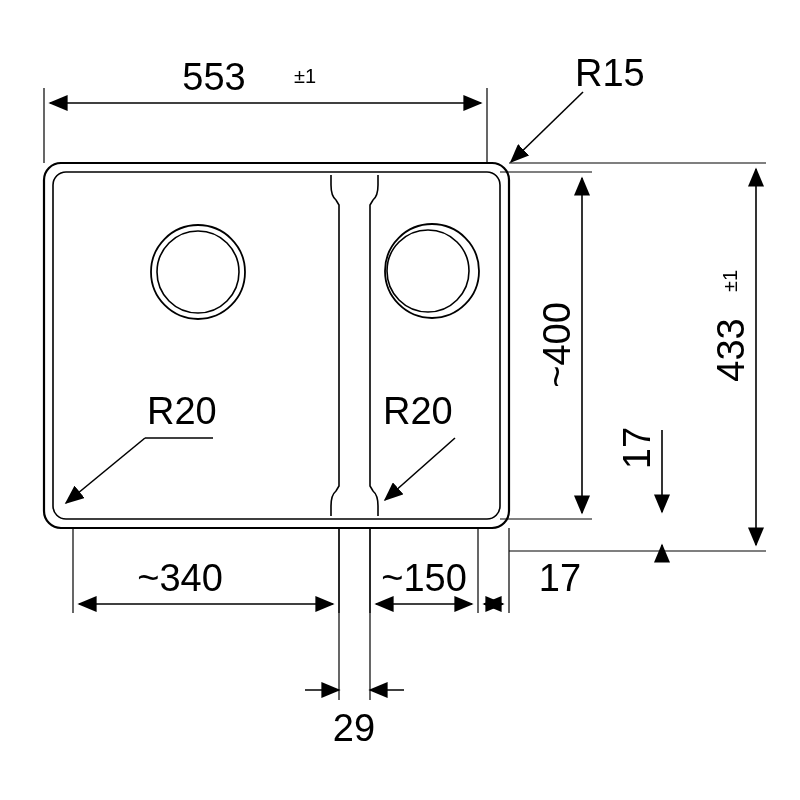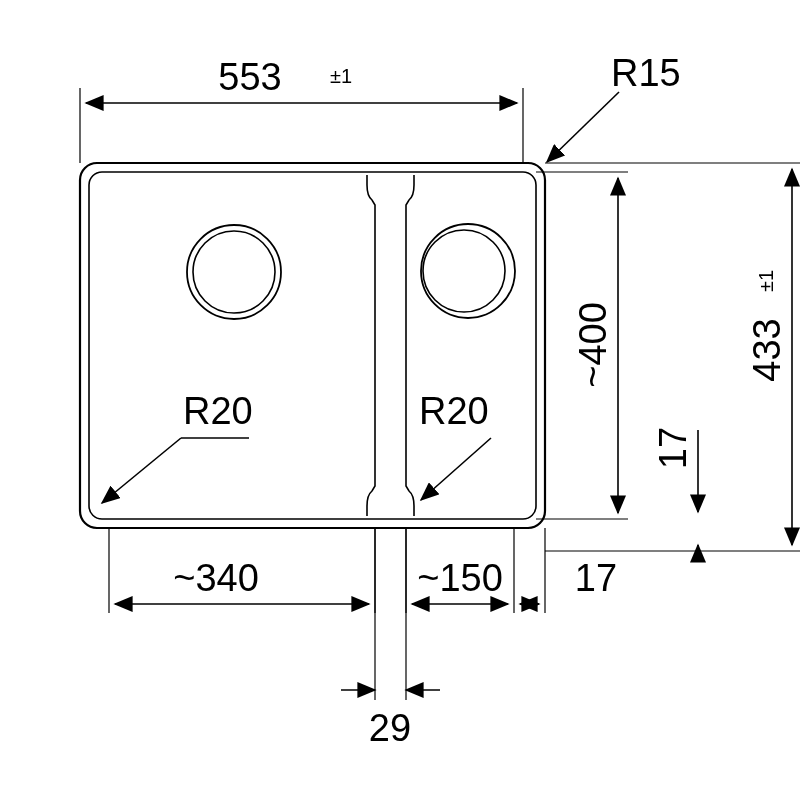--- a/index.html
+++ b/index.html
@@ -18,7 +18,6 @@
     position: relative;
     width: 712px;
     height: 800px;
-    margin-left: 36px;
   }
   svg {
     display: block;

